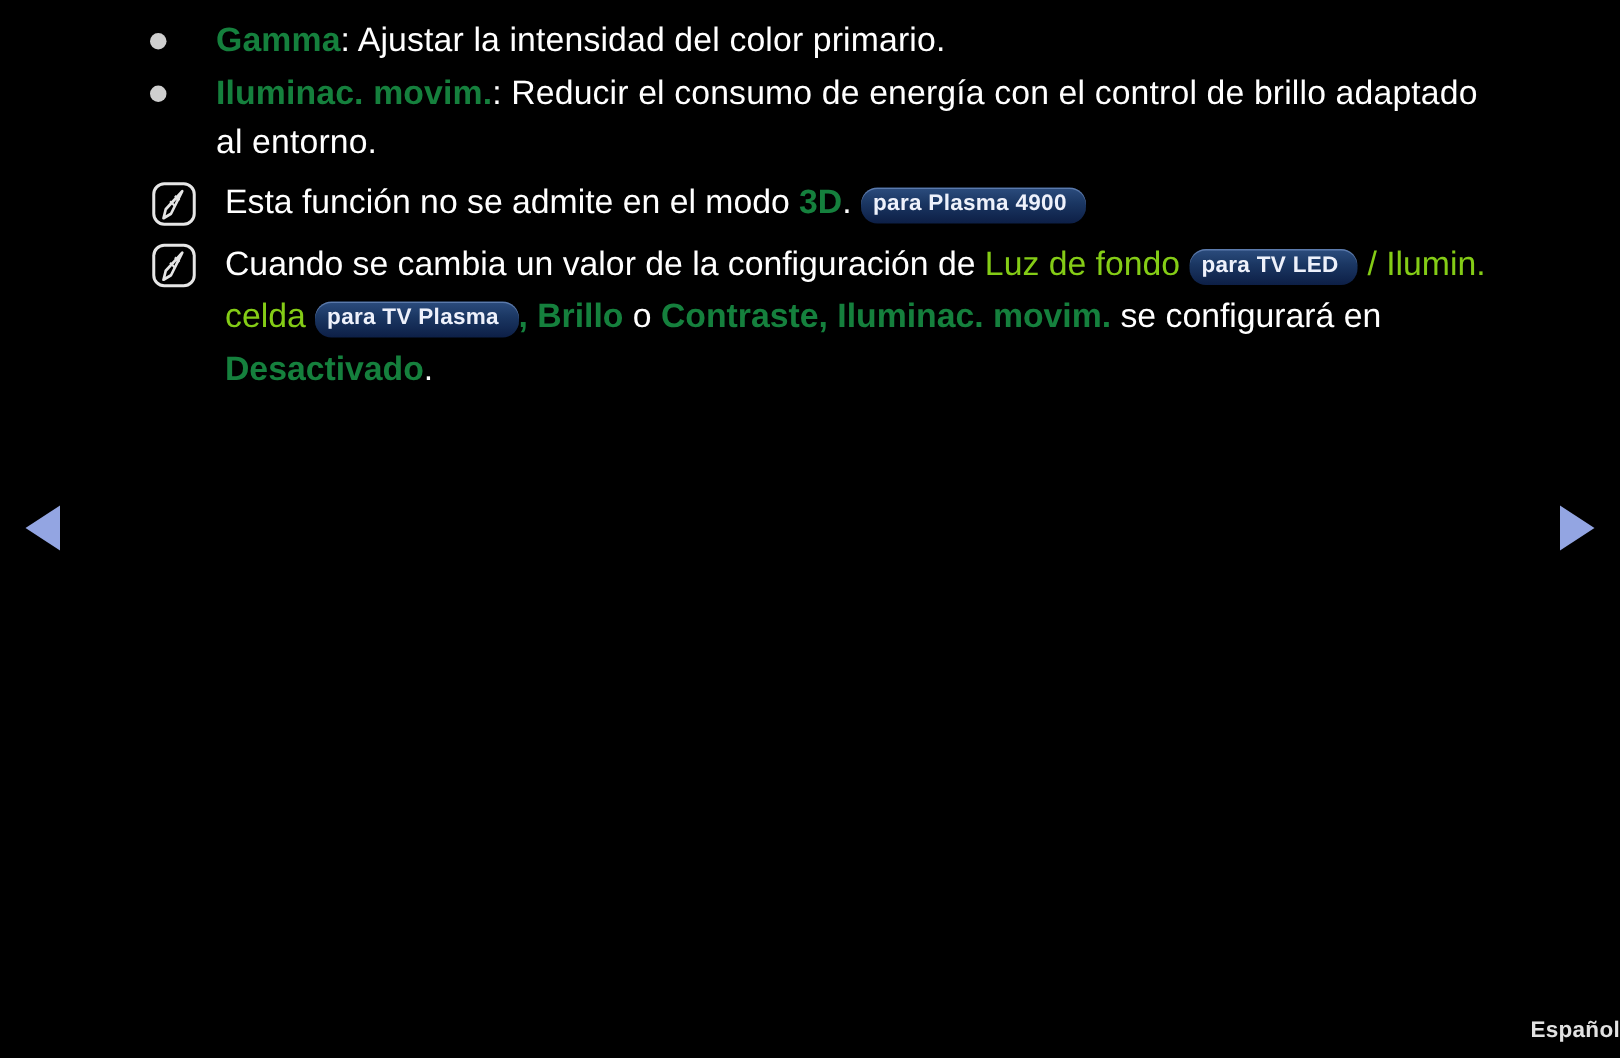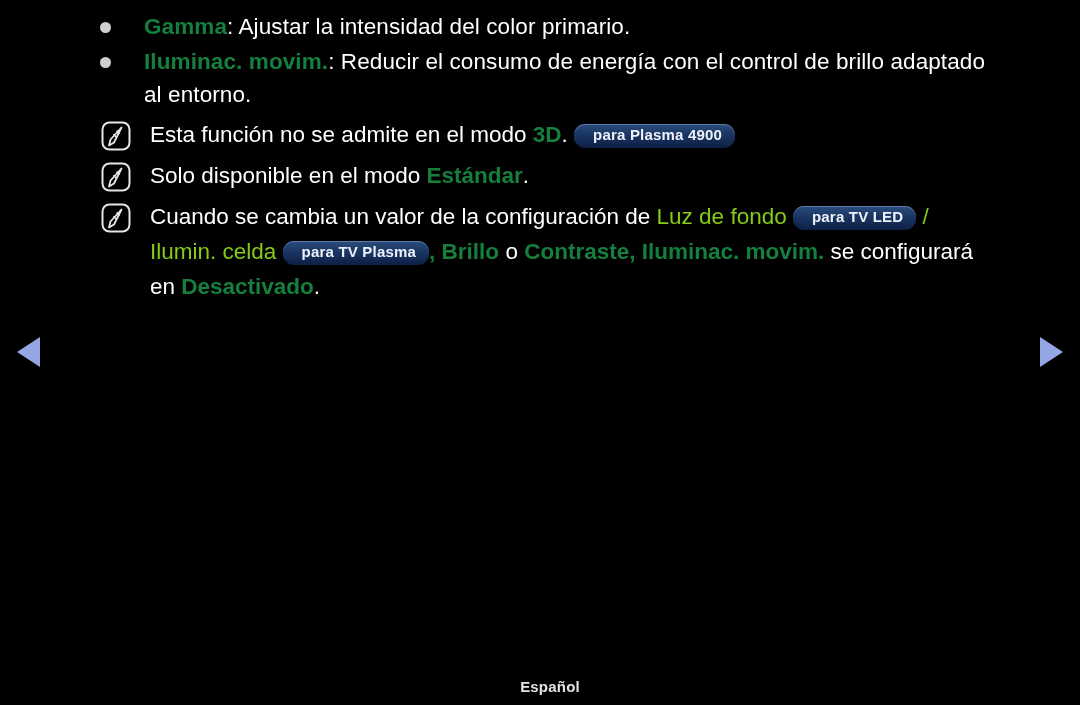--- a/index.html
+++ b/index.html
@@ -90,7 +90,7 @@
   .badge {
     display: inline-block;
     vertical-align: 2px;
-    padding: 1px 13px 3px 19px;
+    padding: 1px 13px 3px 8px;
     border-radius: 11px;
     font-size: 15px;
     font-weight: bold;

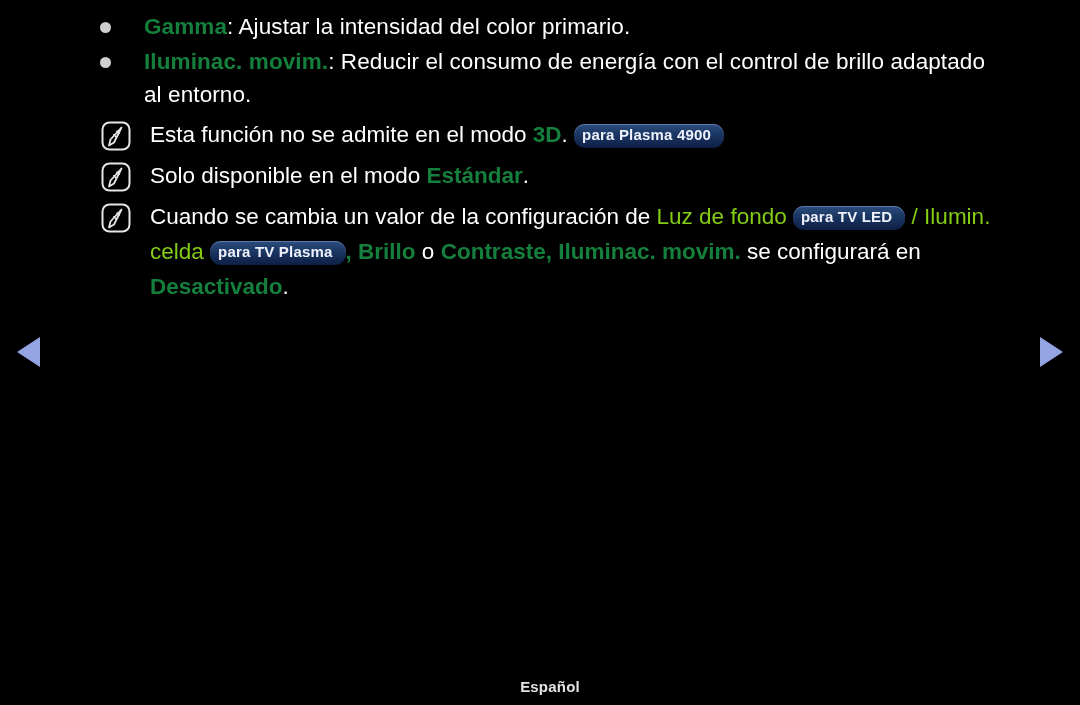--- a/index.html
+++ b/index.html
@@ -168,17 +168,6 @@
         <span class="badge">para Plasma 4900</span></div>
     </div>
 
-    <div class="note-row">
-      <span class="note-icon">
-        <svg width="32" height="32" viewBox="0 0 32 32" aria-hidden="true">
-          <rect x="2.5" y="2.5" width="27" height="27" rx="7" ry="7" fill="none" stroke="#e6e6e6" stroke-width="2"></rect>
-          <path d="M21.5 7.5 L10.5 19.5 L9 25.5 L14 22.5 Z" fill="none" stroke="#e6e6e6" stroke-width="1.8" stroke-linejoin="round"></path>
-          <path d="M16.6 10.6 L19.6 13.6" stroke="#e6e6e6" stroke-width="1.5"></path>
-          <path d="M13.4 14.2 L16.4 17.2" stroke="#e6e6e6" stroke-width="1.5"></path>
-        </svg>
-      </span>
-      <div class="note-text"><span class="plain">Solo disponible en el modo </span><span class="kw">Estándar</span><span class="plain">.</span></div>
-    </div>
 
     <div class="note-row">
       <span class="note-icon">

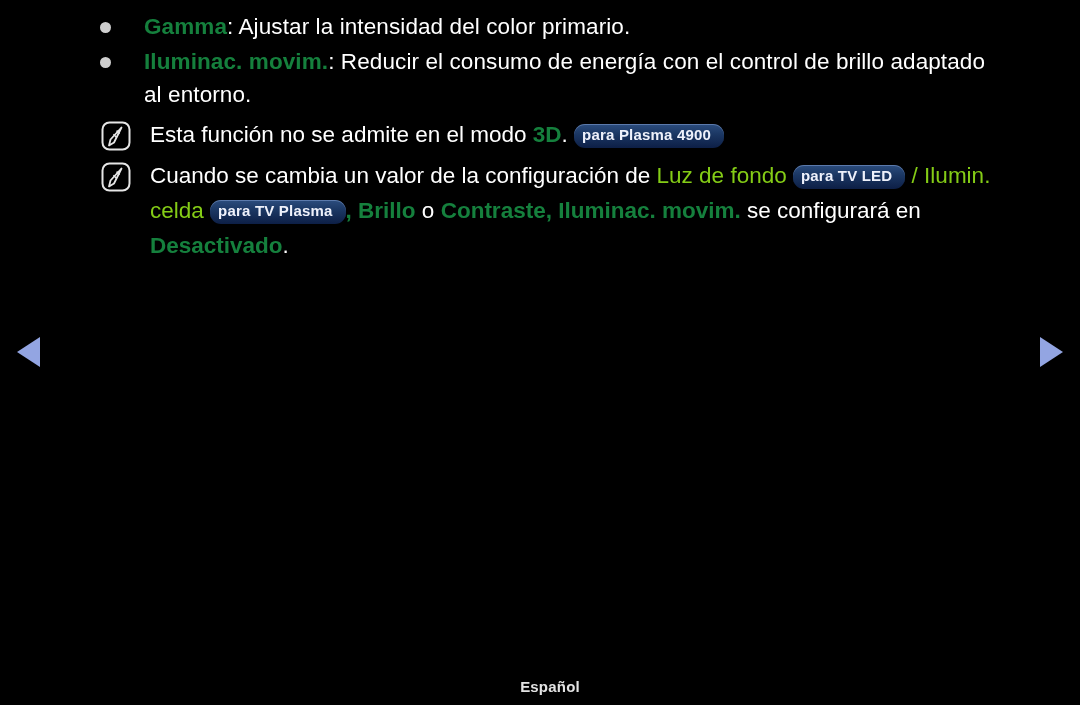--- a/index.html
+++ b/index.html
@@ -128,9 +128,9 @@
   .footer-lang {
     position: absolute;
     left: 0;
-    right: 16px;
+    right: 0;
     top: 678px;
-    text-align: center;
+    text-align: right;
     font-size: 15px;
     font-weight: bold;
     color: #e2e2e2;

